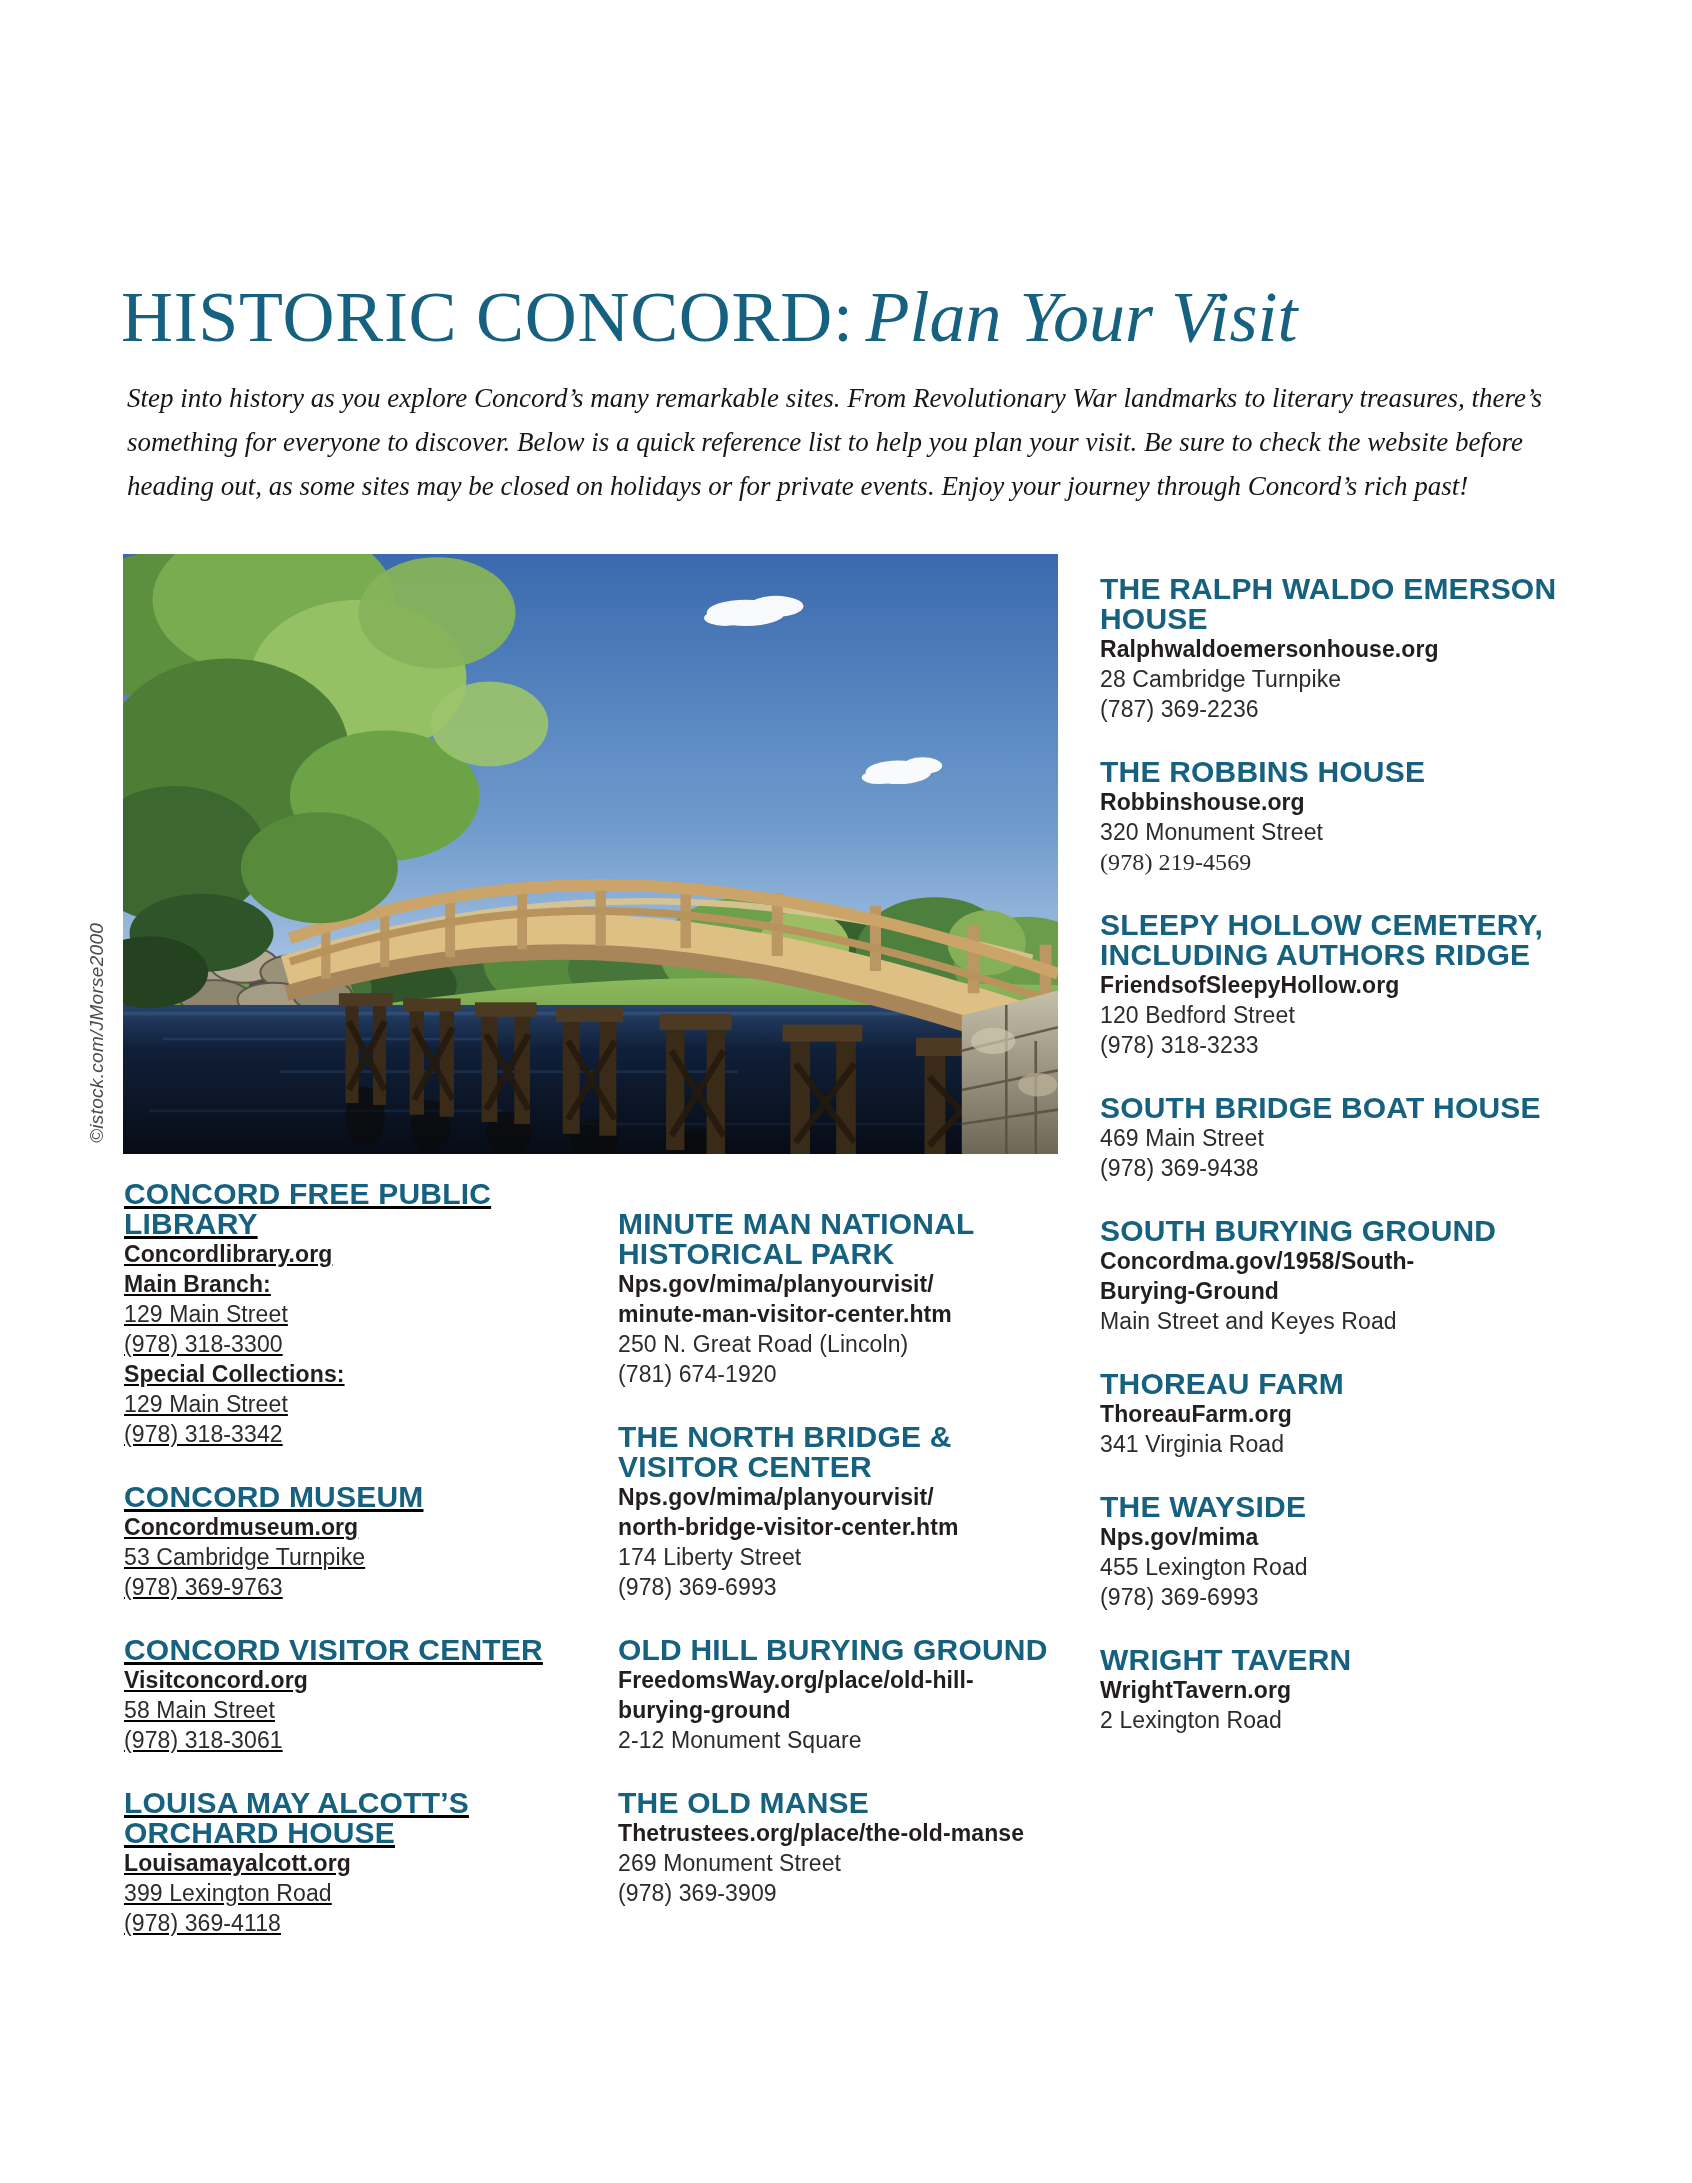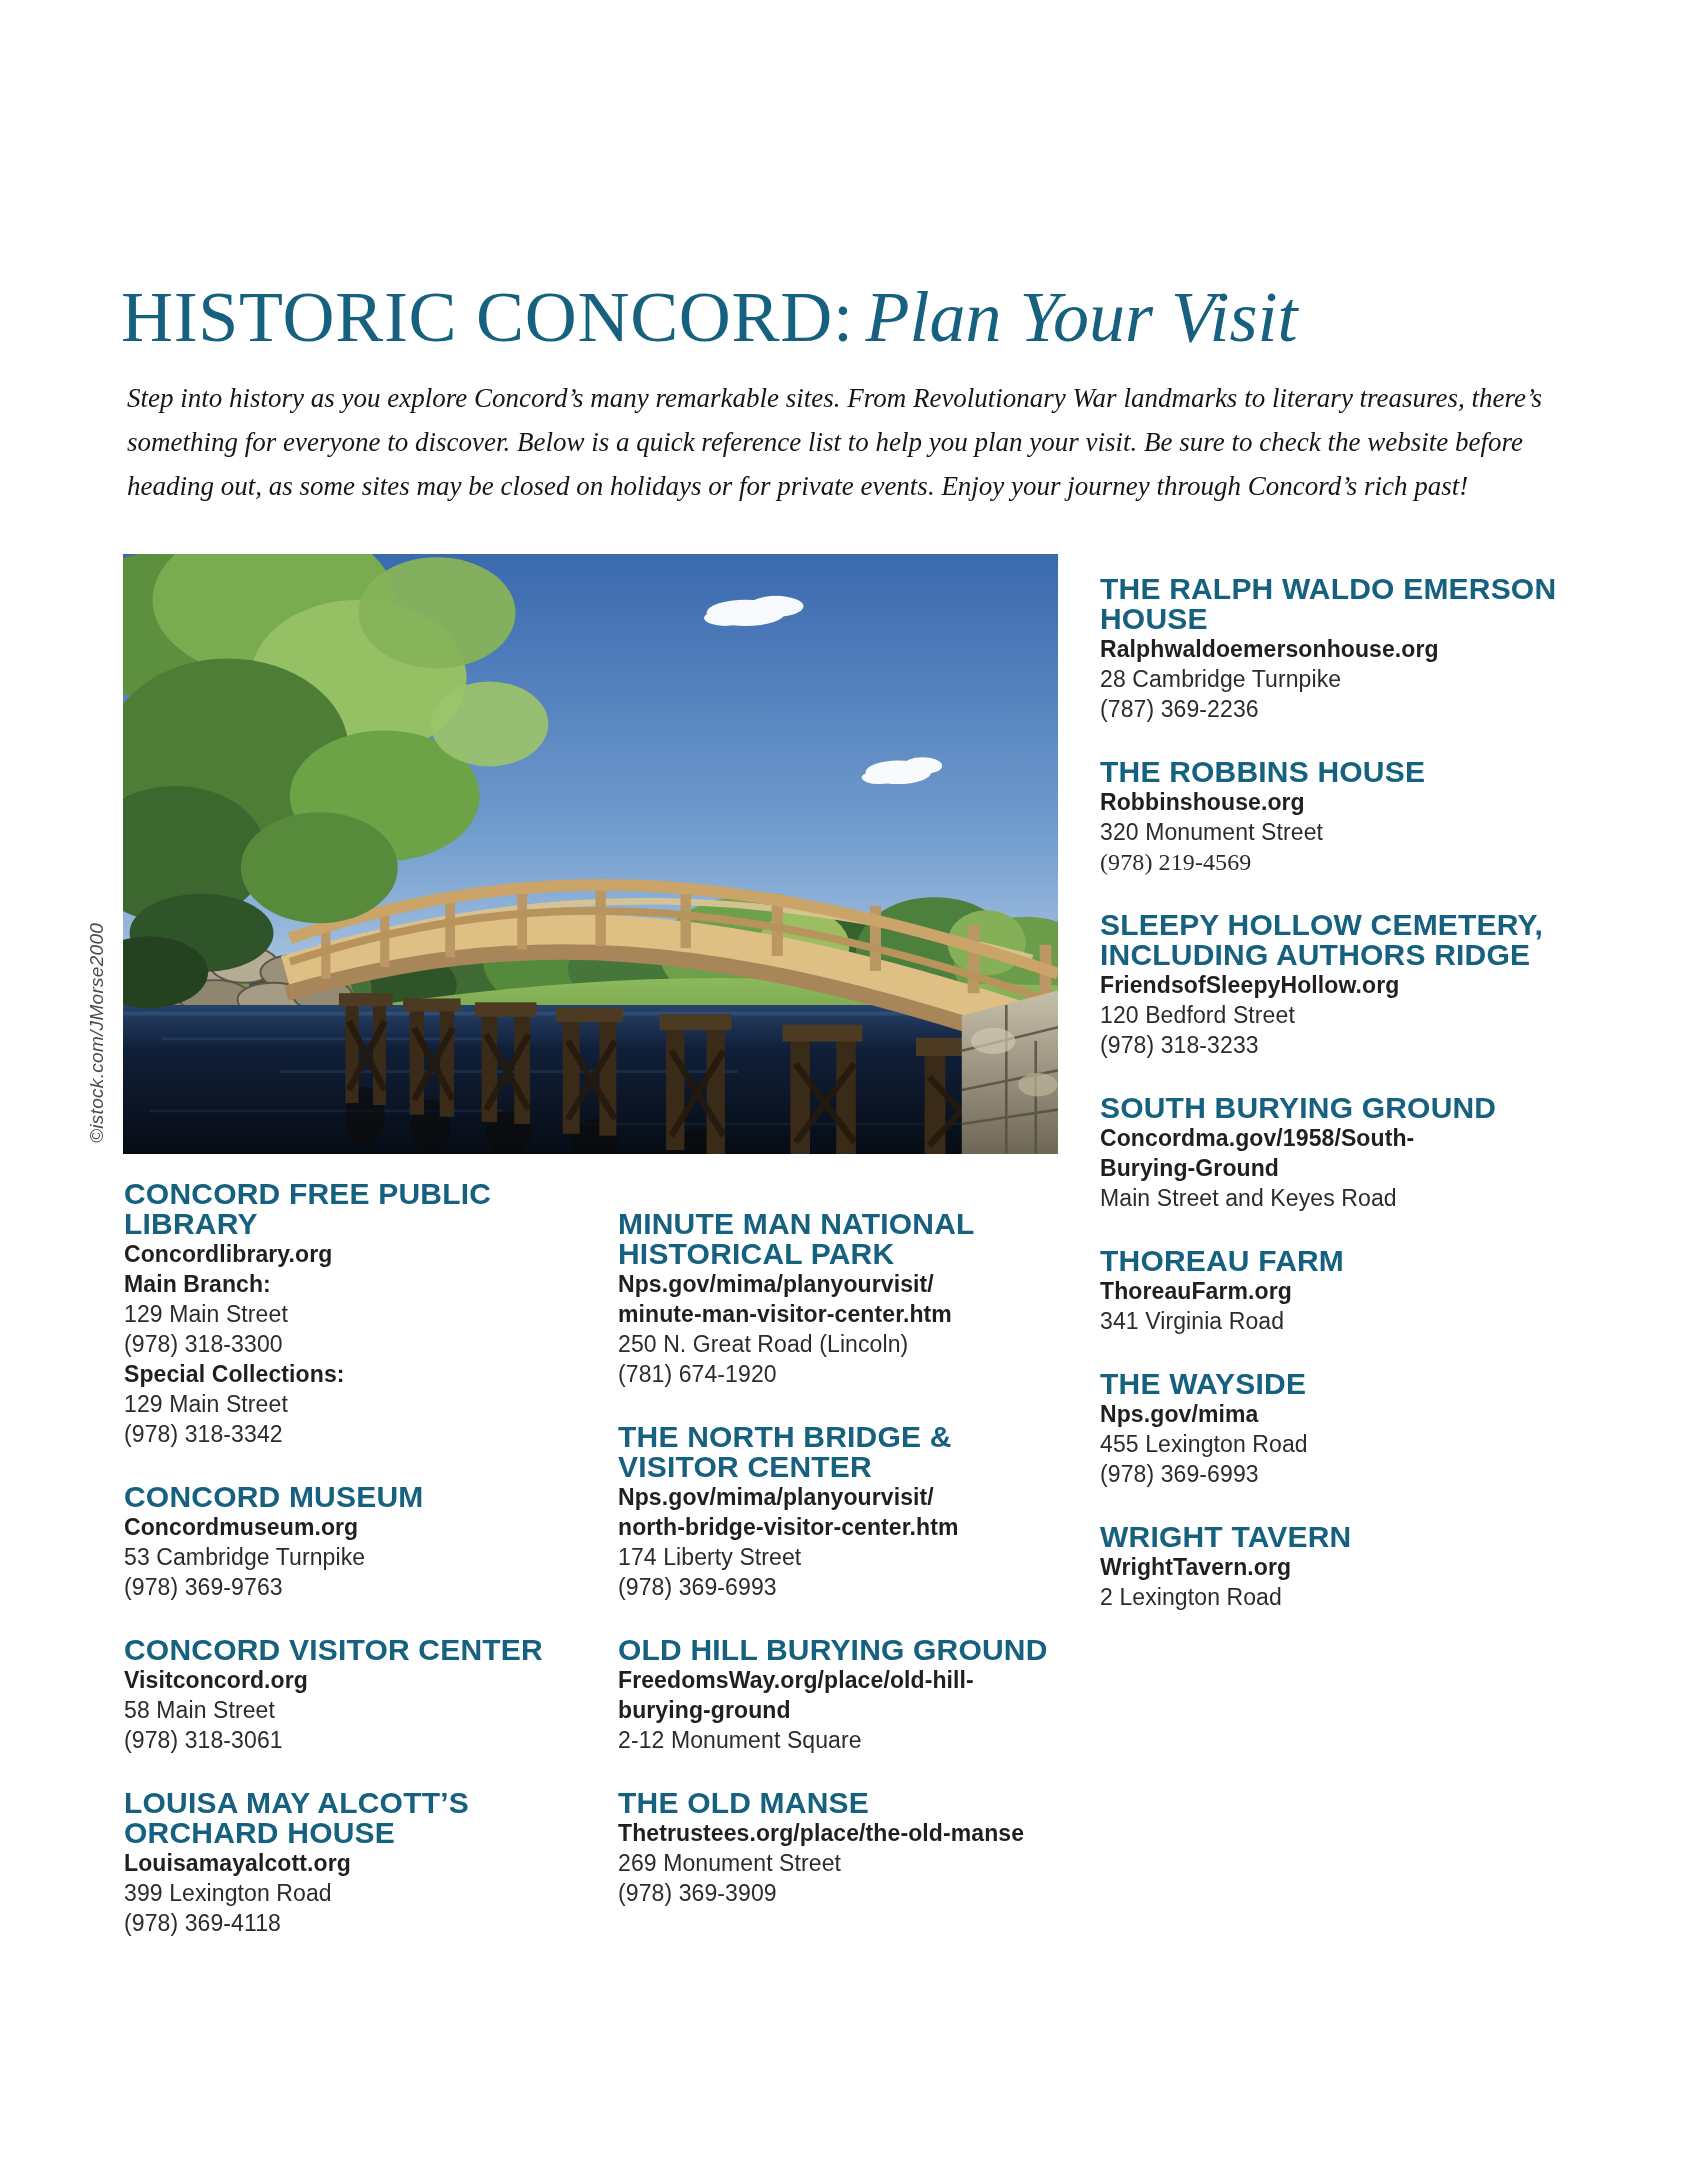--- a/index.html
+++ b/index.html
@@ -366,6 +366,11 @@
         <div class="lline addr">(978) 318-3233</div>
       </article>
       <article class="listing">
+        <div class="ltitle-line">SOUTH BRIDGE BOAT HOUSE</div>
+        <div class="lline addr">469 Main Street</div>
+        <div class="lline addr">(978) 369-9438</div>
+      </article>
+      <article class="listing">
         <div class="ltitle-line">SOUTH BURYING GROUND</div>
         <div class="lline url">Concordma.gov/1958/South-</div>
         <div class="lline url">Burying-Ground</div>

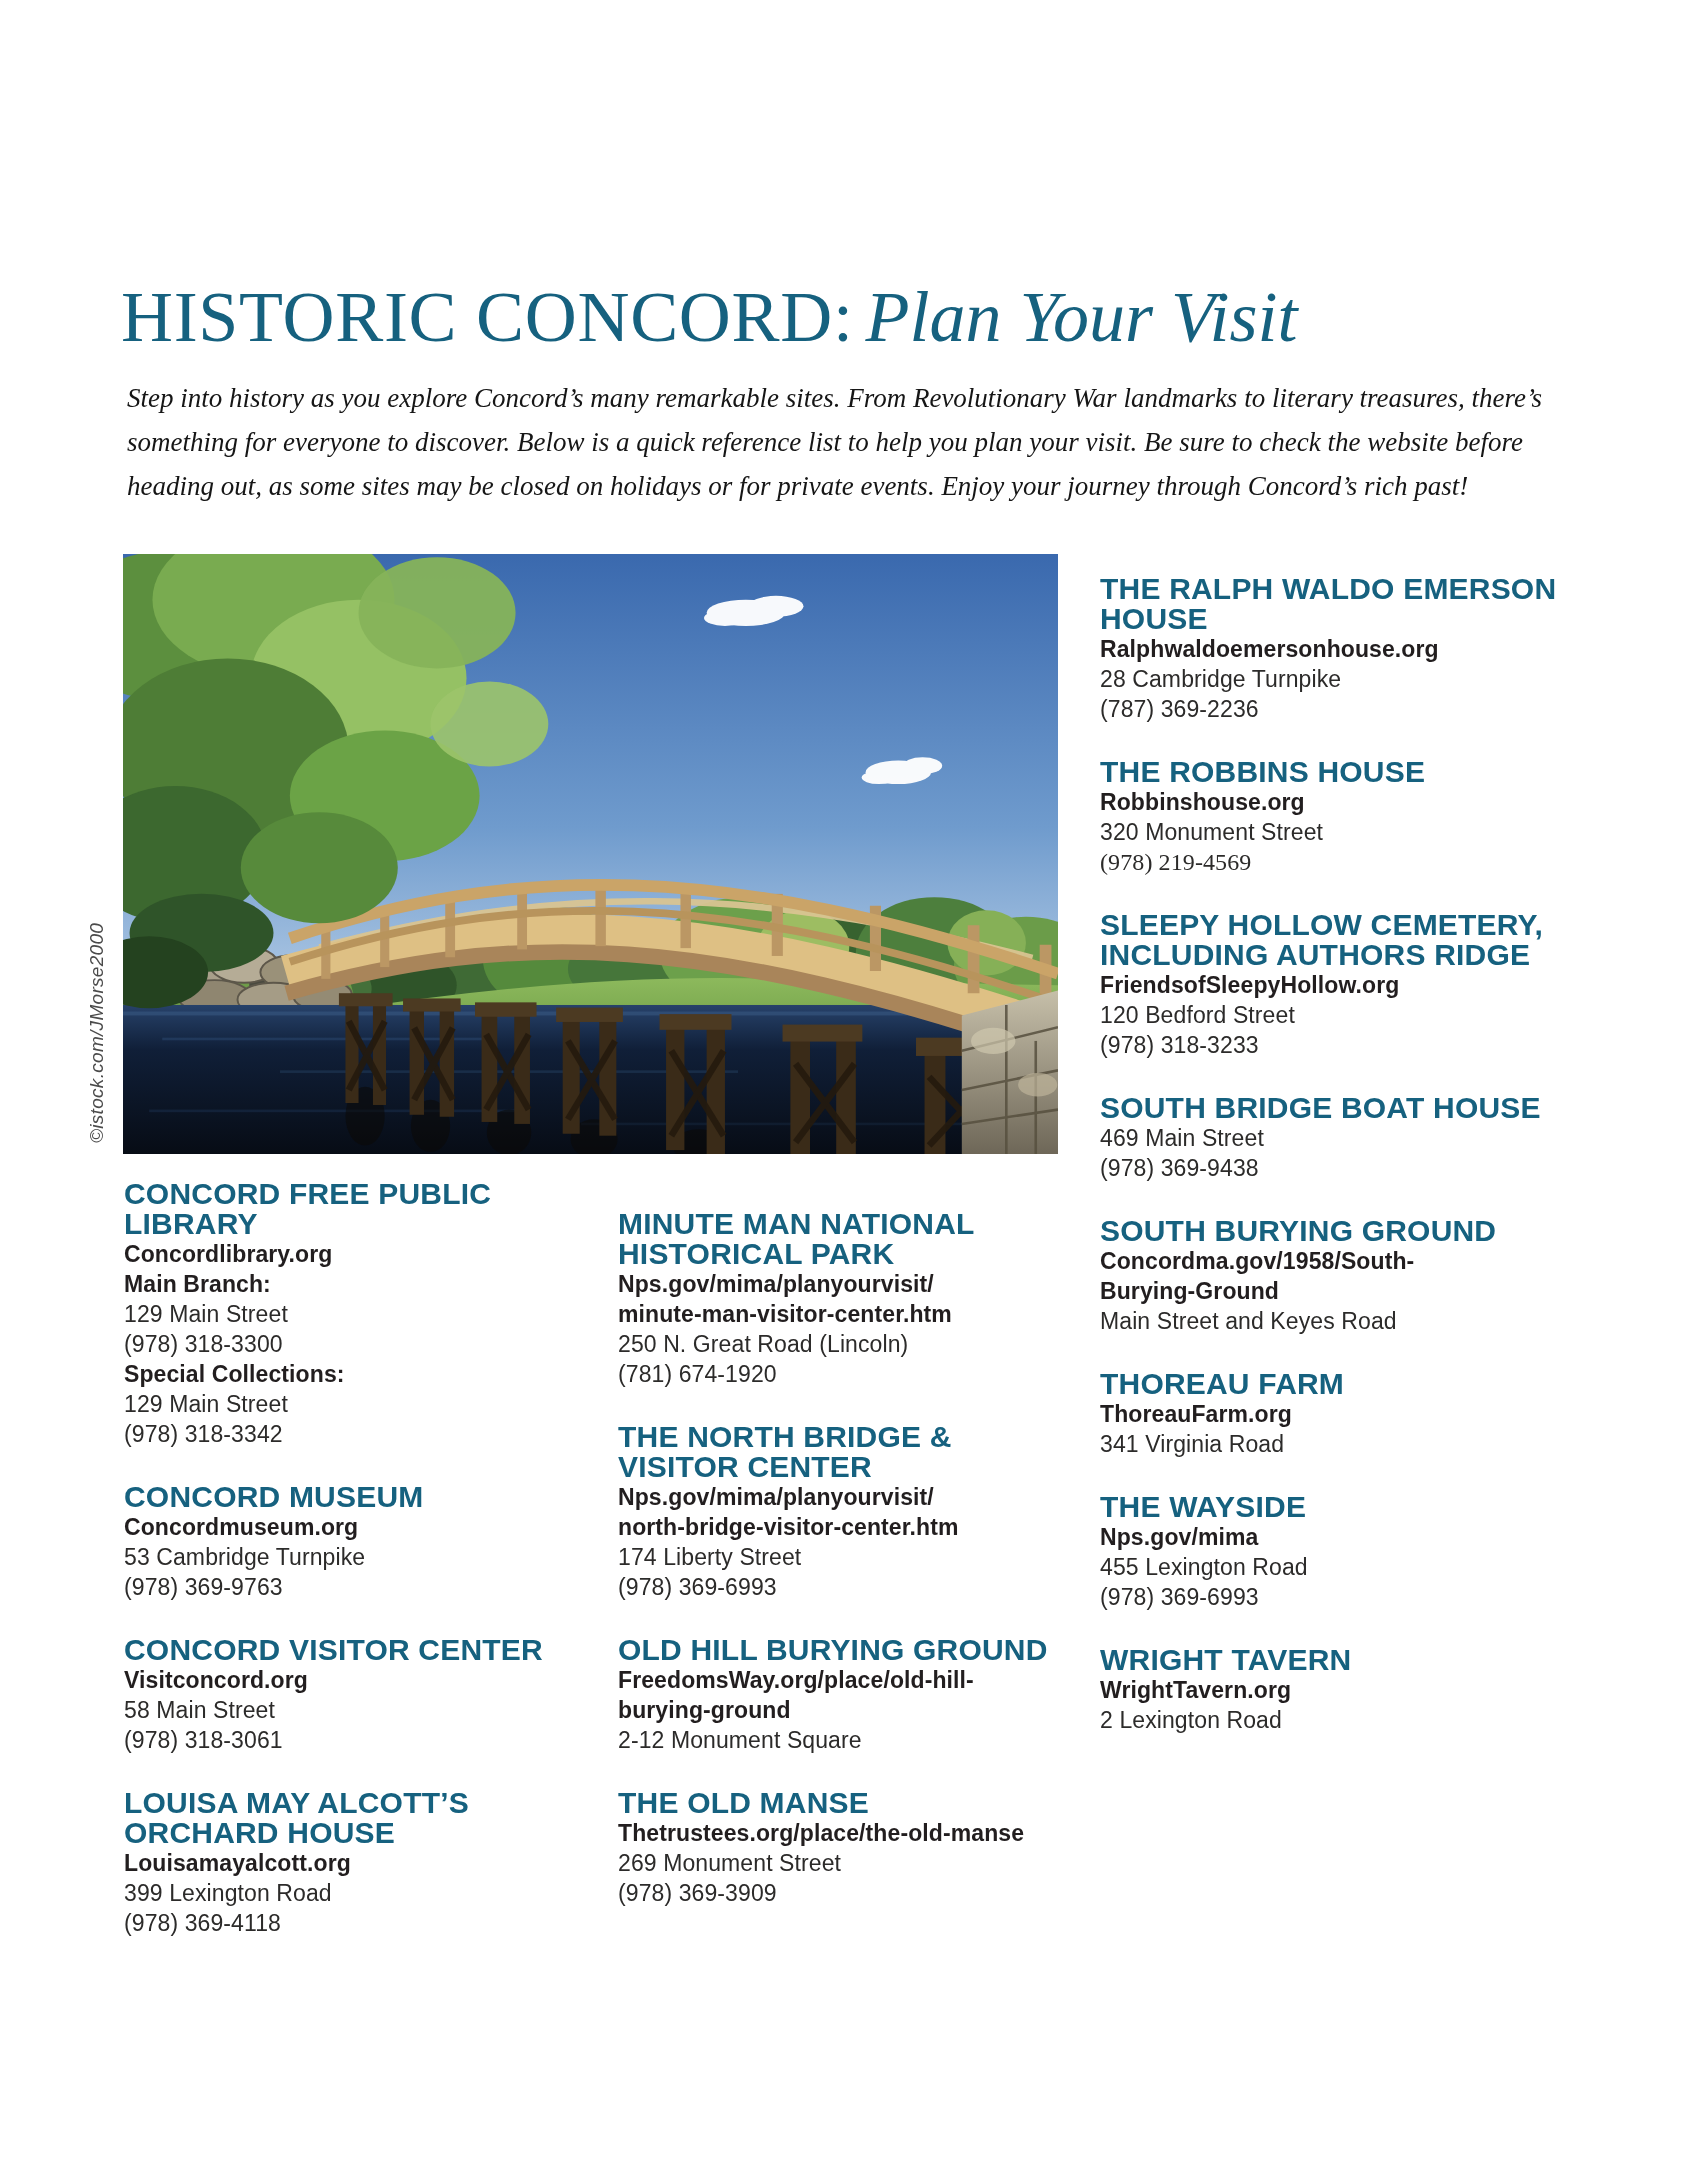--- a/index.html
+++ b/index.html
@@ -67,7 +67,7 @@
   }
   
   .col{position:absolute;width:481px;}
-  .col-left{left:124px;top:1179px;}
+  .col-left{left:124px;top:1179px;text-decoration:underline;}
   .col-middle{left:618px;top:1209px;}
   .col-right{left:1100px;top:574px;}
   .listing{margin:0 0 33px 0;}

